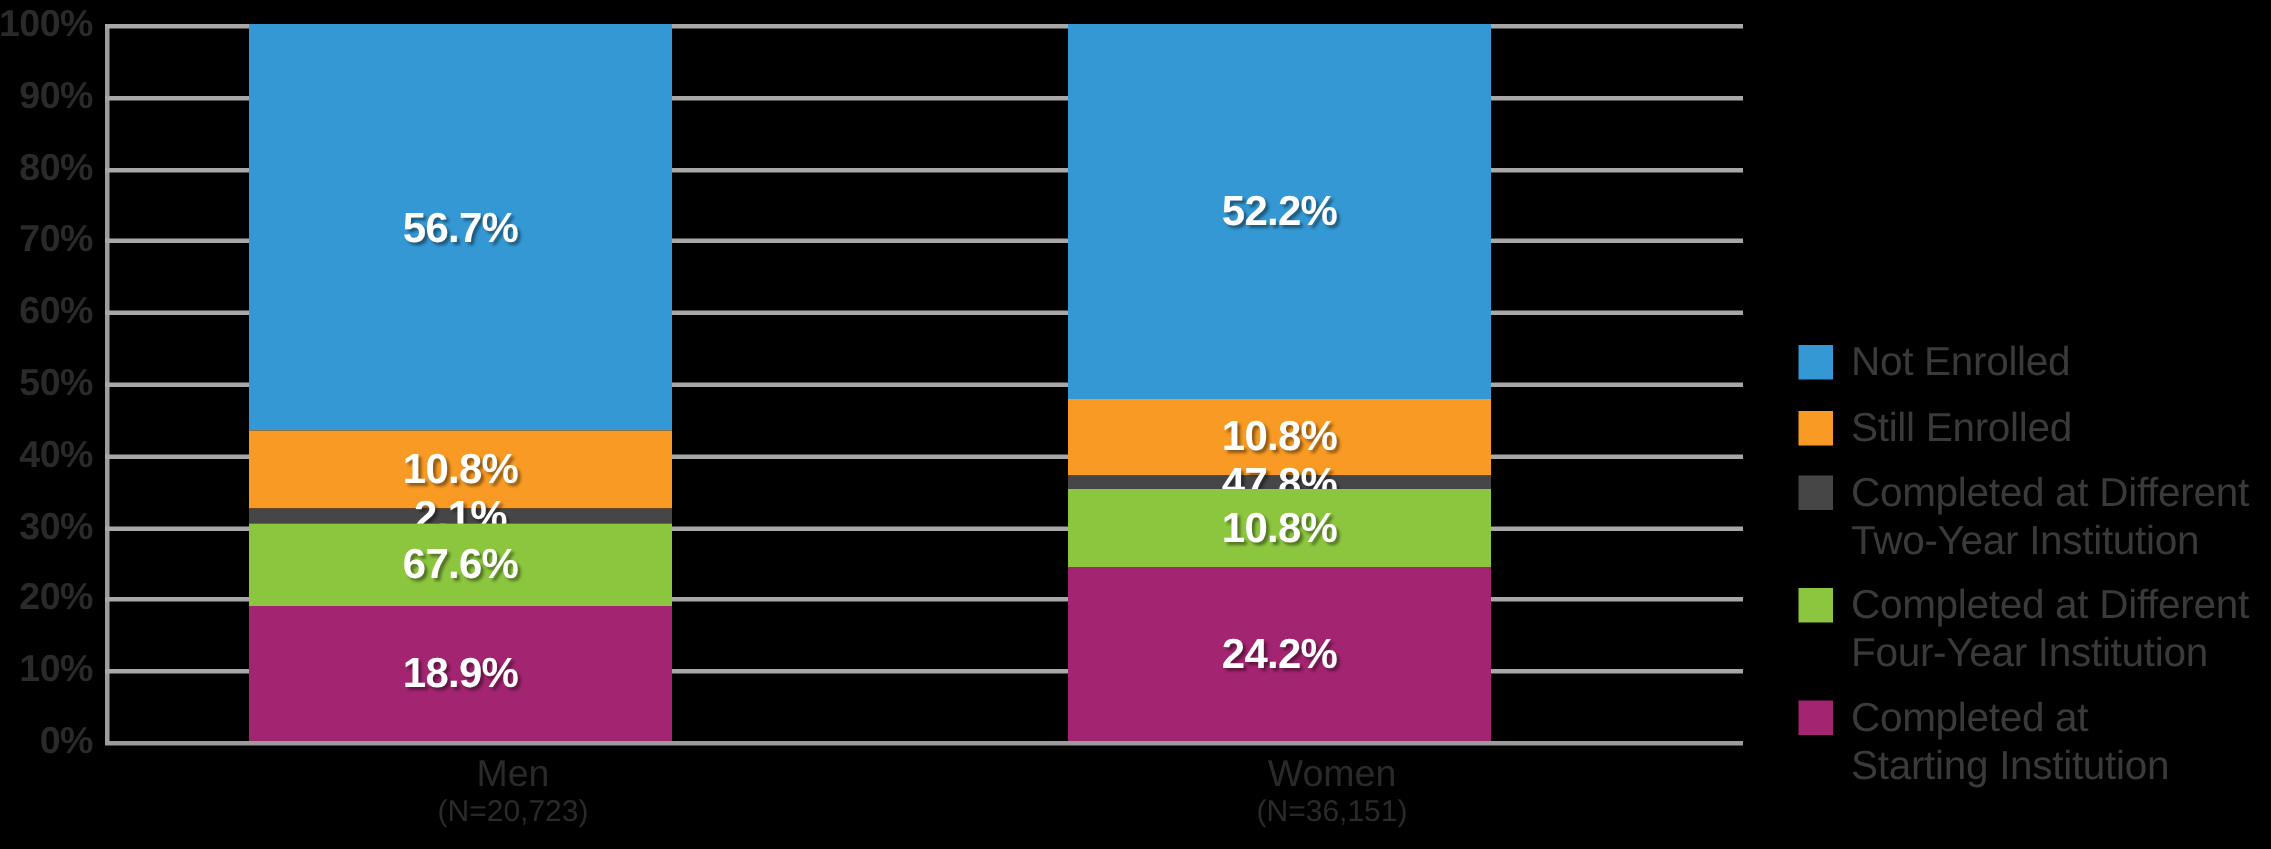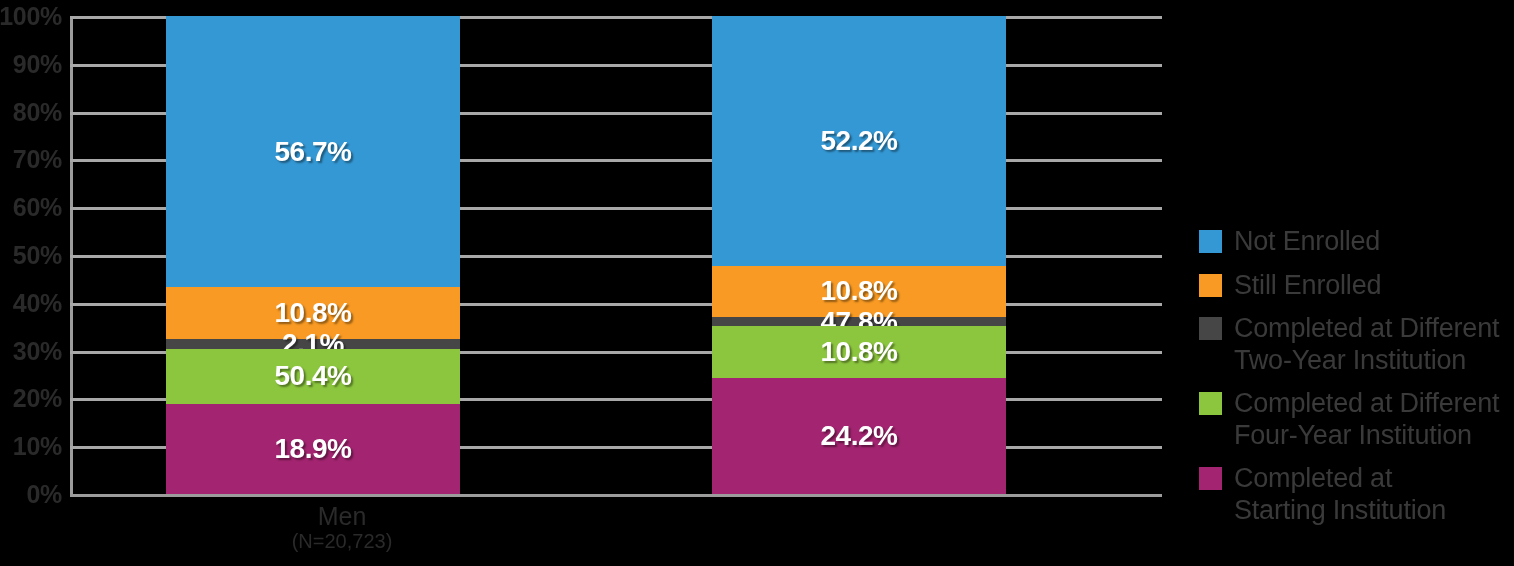--- a/index.html
+++ b/index.html
@@ -72,7 +72,6 @@
     bottom: 0;
     width: 282px;
     height: 100%;
-    padding-left: 12px;
   }
   #bar-men   { left: 96px; }   
   #bar-women { left: 642px; }  

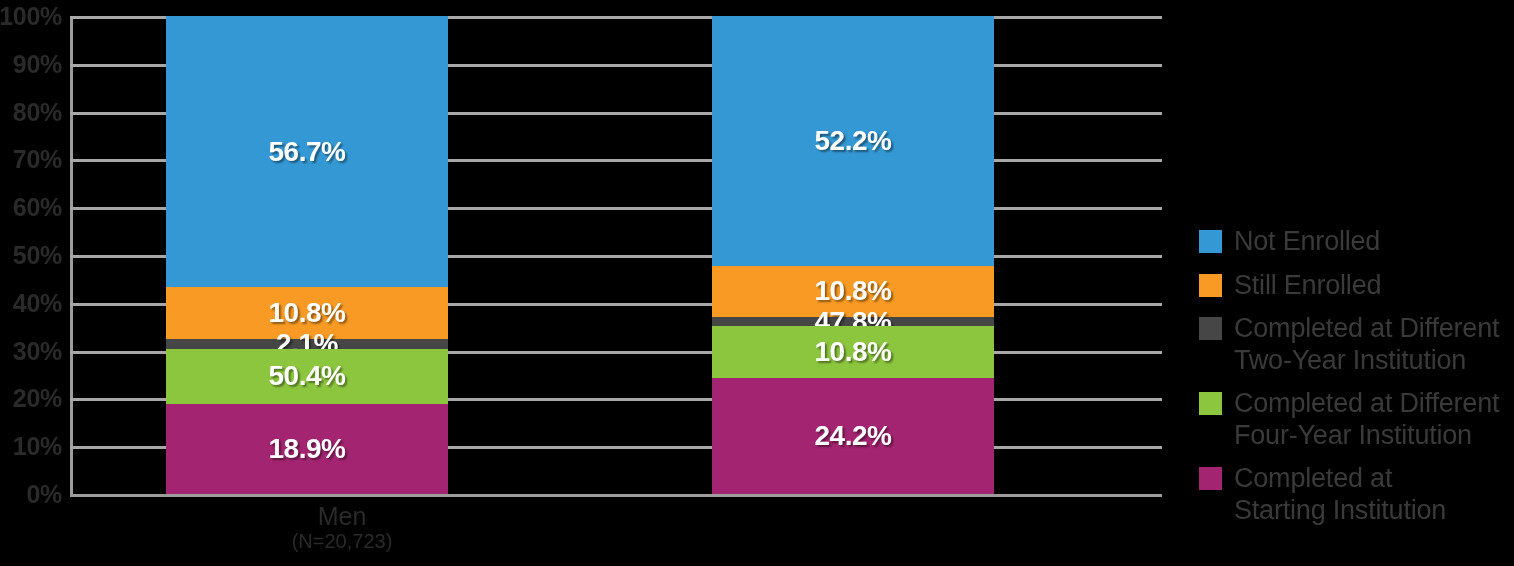--- a/index.html
+++ b/index.html
@@ -184,7 +184,7 @@
         <div class="seg" style="top: 322.65px; height: 10.038px; background: rgb(70, 70, 70);"></div>
         <div class="seg-label" style="top: 313.669px;">2.1%</div>
         <div class="seg" style="top: 332.688px; height: 54.97px; background: rgb(140, 198, 62);"></div>
-        <div class="seg-label" style="top: 346.173px;">50.4%</div>
+        <div class="seg-label" style="top: 346.173px;">67.6%</div>
         <div class="seg" style="top: 387.658px; height: 90.342px; background: rgb(163, 36, 112);"></div>
         <div class="seg-label" style="top: 418.829px;">18.9%</div>
       </div>

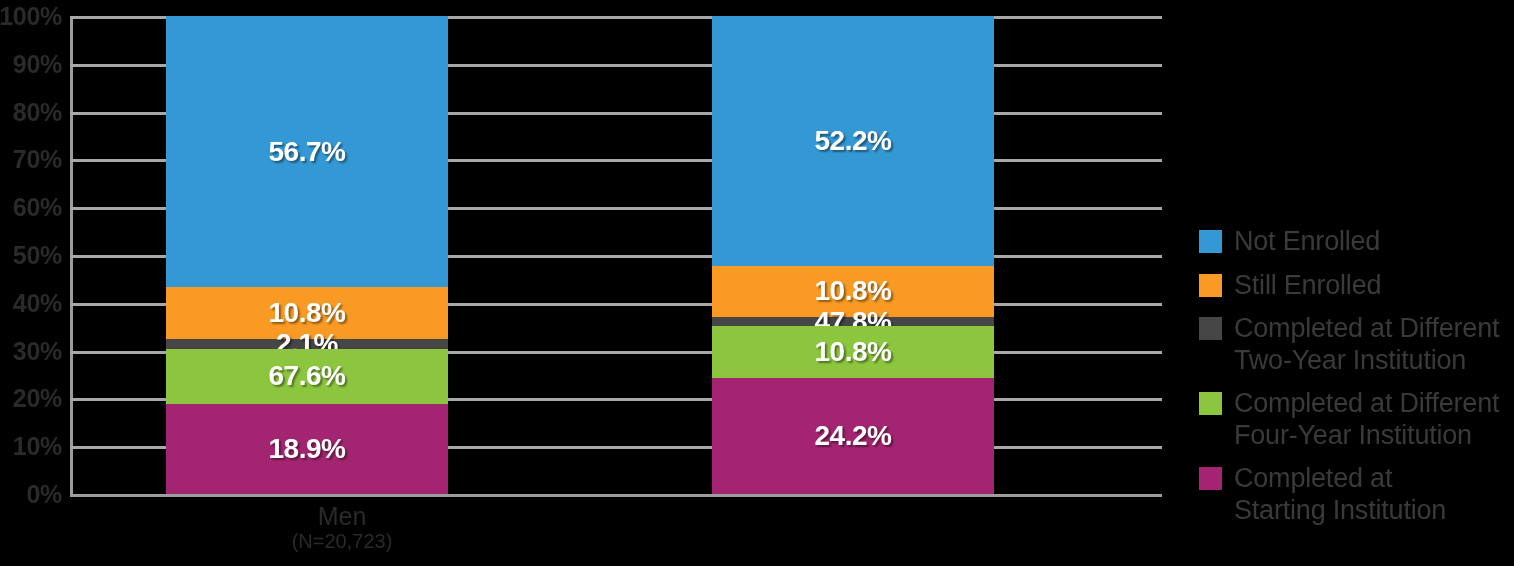--- a/index.html
+++ b/index.html
@@ -206,6 +206,10 @@
     <span>Men</span>
     <span class="cat-sub">(N=20,723)</span>
   </div>
+  <div class="cat-label" id="cat-women">
+    <span>Women</span>
+    <span class="cat-sub">(N=36,151)</span>
+  </div>
 
   <div id="legend">
       <div class="legend-item">

